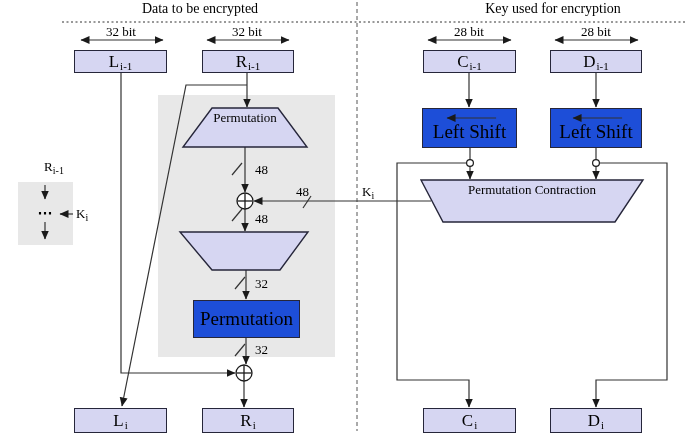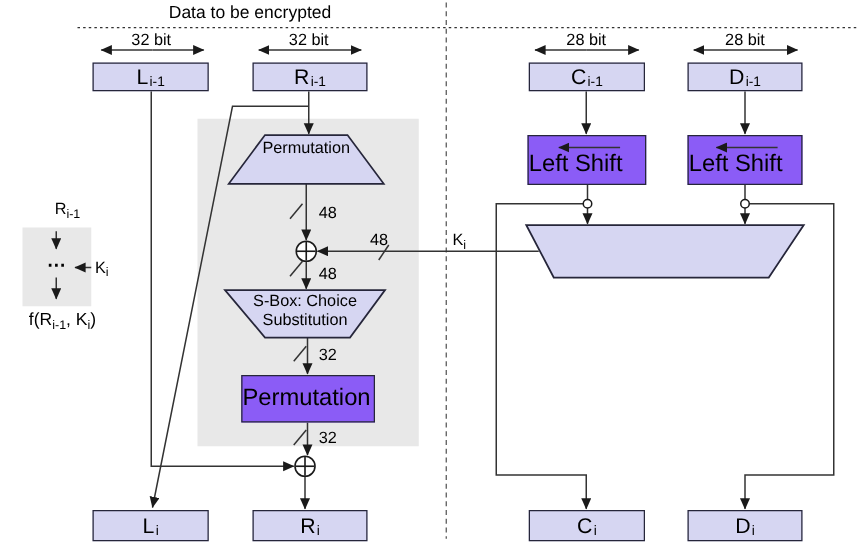--- a/index.html
+++ b/index.html
@@ -4,7 +4,7 @@
 <style>
   html,body{margin:0;padding:0;background:#fff}
   #stage{position:relative;width:687px;height:439px;background:#ffffff;overflow:hidden;
-         font-family:Liberation Sans, sans-serif;color:#000}
+         font-family:Liberation Serif, serif;color:#000}
   .panel{position:absolute;background:#e8e8e8;z-index:0}
   svg.layer{position:absolute;left:0;top:0;z-index:1}
   .lbl{position:absolute;z-index:2;font-size:13px;white-space:nowrap;line-height:1.2}

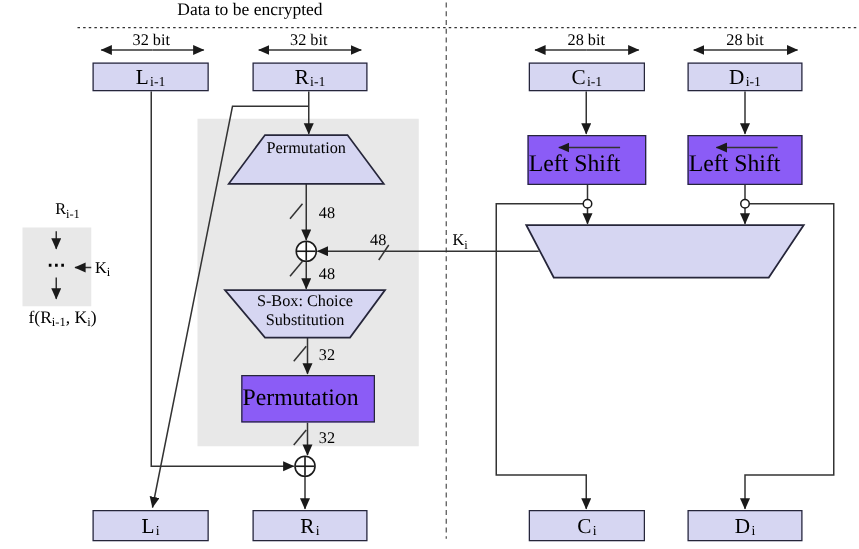--- a/index.html
+++ b/index.html
@@ -106,6 +106,7 @@
   </svg>
 
   <div class="lbl hdr ctr" style="left:100px;top:1px;width:200px">Data to be encrypted</div>
+  <div class="lbl hdr ctr" style="left:453px;top:1px;width:200px">Key used for encryption</div>
 
   <div class="lbl ctr" style="left:91px;top:24px;width:60px">32 bit</div>
   <div class="lbl ctr" style="left:217px;top:24px;width:60px">32 bit</div>

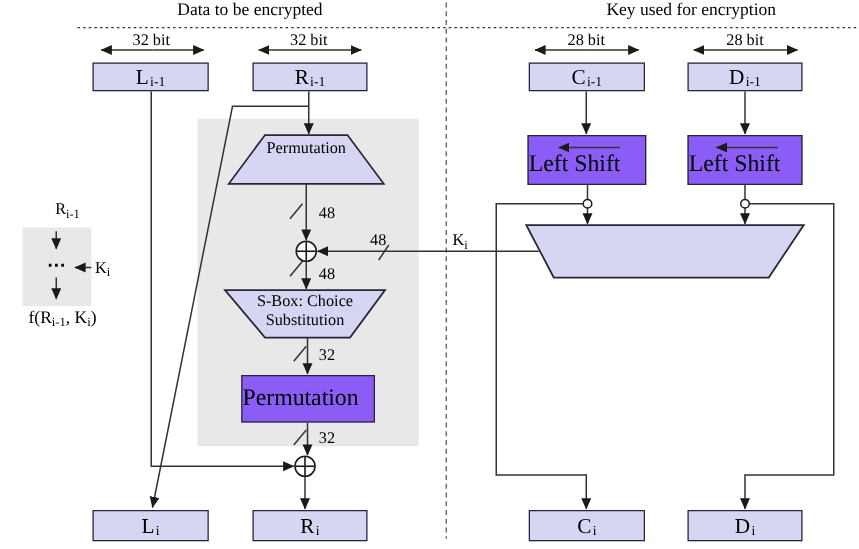--- a/index.html
+++ b/index.html
@@ -14,8 +14,8 @@
        background:#d6d6f2;border:1.5px solid #26263a;font-size:17px;box-sizing:border-box}
   .sb{font-size:11px;position:relative;top:4px;margin-left:1px}
   .sb2{font-size:10px;position:relative;top:3px}
-  .block{position:absolute;z-index:2;display:flex;align-items:center;justify-content:flex-start;
-         background:#8b5cf6;border:1.5px solid #26263a;box-sizing:border-box}
+  .block{position:absolute;z-index:2;display:flex;align-items:center;justify-content:center;
+         background:#1d4ed8;border:1.5px solid #26263a;box-sizing:border-box}
   .big{font-size:19px}
   .trap-lbl{z-index:2;line-height:14.5px}
   .ls-arrow{position:absolute;top:5px;left:50%;transform:translateX(-48%);z-index:3}

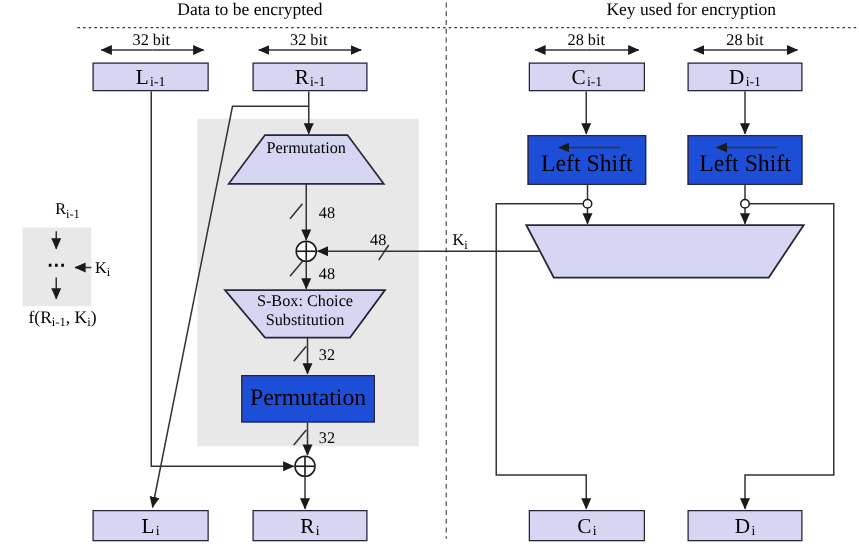--- a/index.html
+++ b/index.html
@@ -155,6 +155,7 @@
     <div>Substitution</div>
   </div>
   <div class="lbl ctr trap-lbl" style="left:443px;top:183px;width:178px">
+    <div>Permutation Contraction</div>
   </div>
 
   <div class="block big" style="left:193px;top:300px;width:107px;height:38px">

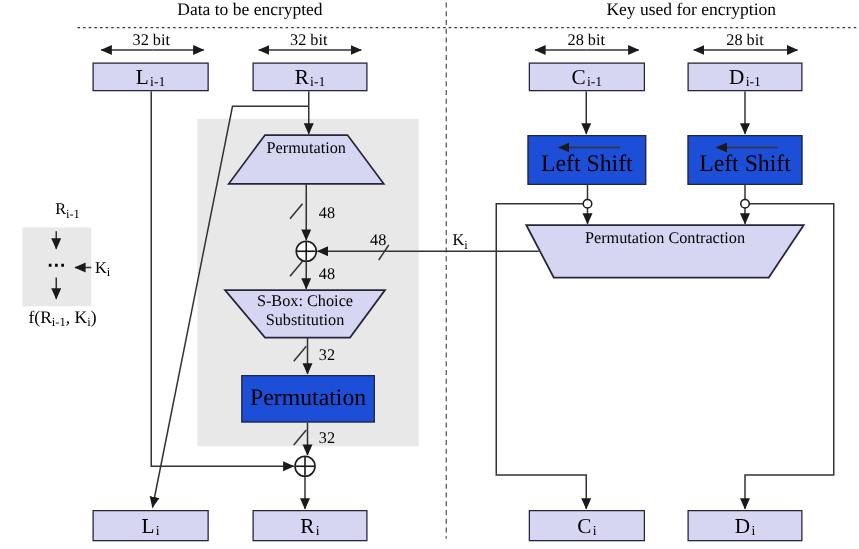--- a/index.html
+++ b/index.html
@@ -150,10 +150,6 @@
   <div class="lbl ctr trap-lbl" style="left:183px;top:111px;width:124px">
     <div>Permutation</div>
   </div>
-  <div class="lbl ctr trap-lbl" style="left:180px;top:234px;width:128px">
-    <div>S-Box: Choice</div>
-    <div>Substitution</div>
-  </div>
   <div class="lbl ctr trap-lbl" style="left:443px;top:183px;width:178px">
     <div>Permutation Contraction</div>
   </div>

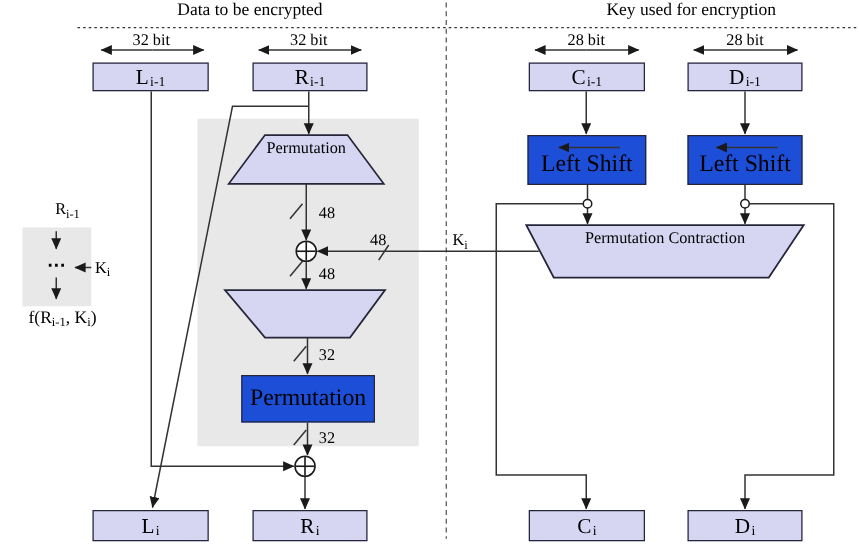--- a/index.html
+++ b/index.html
@@ -187,9 +187,6 @@
   <div class="lbl" style="left:76px;top:206px">
     <span>K</span><span class="sb2">i</span>
   </div>
-  <div class="lbl ctr" style="left:8px;top:247px;width:84px;font-size:14px">
-    <span>f(R</span><span class="sb2">i-1</span><span>, K</span><span class="sb2">i</span><span>)</span>
-  </div>
 
 </div>
 

